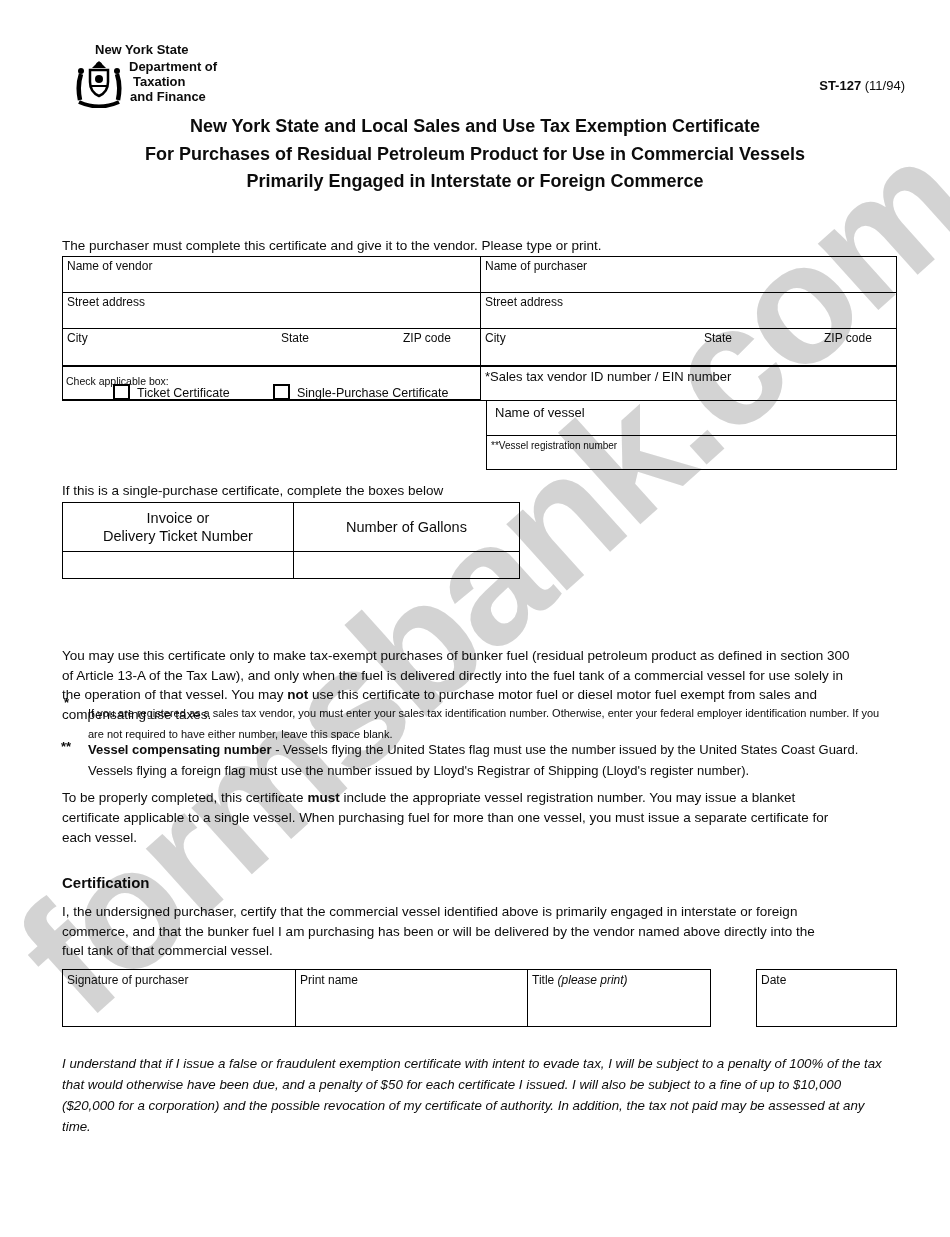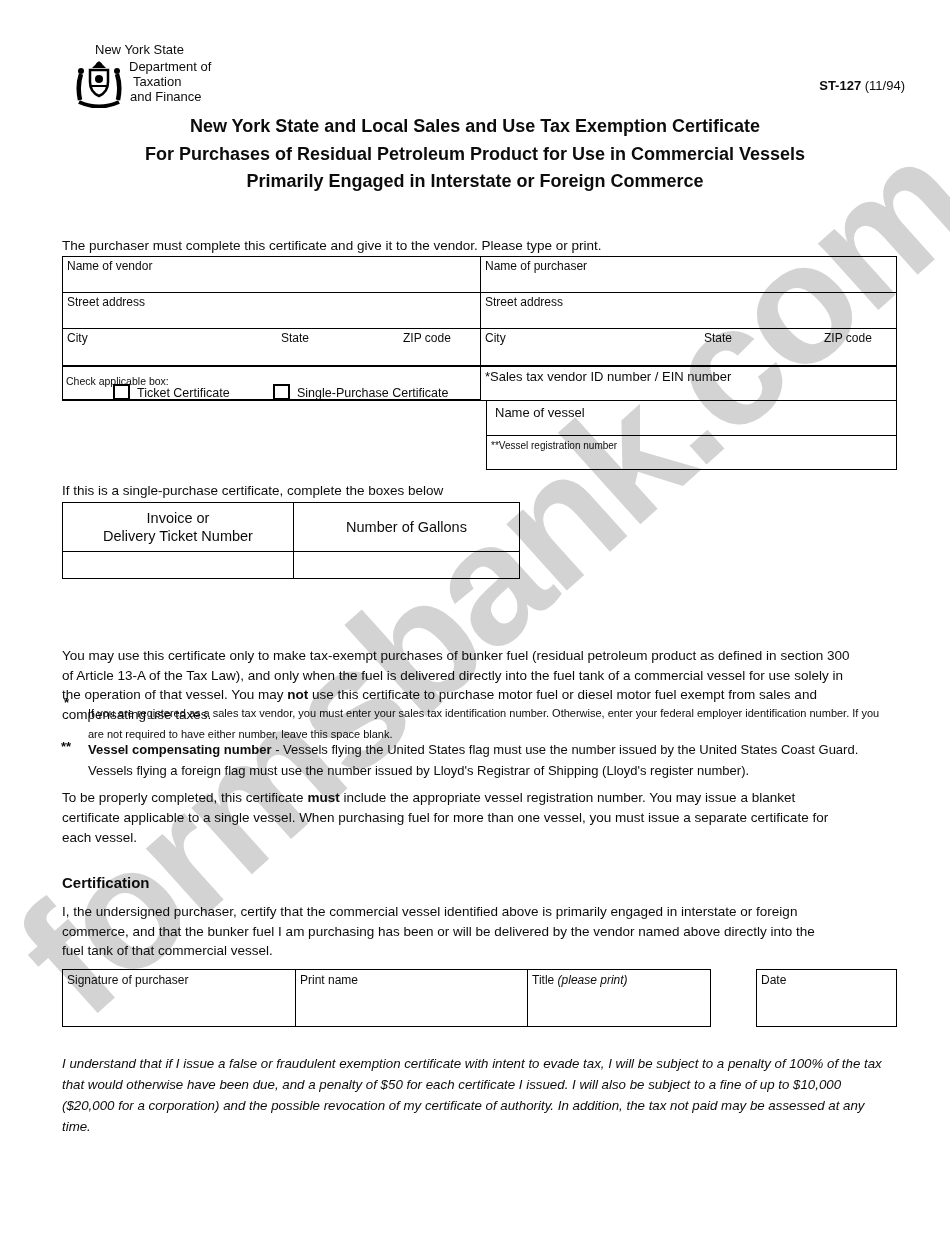--- a/index.html
+++ b/index.html
@@ -22,7 +22,7 @@
 
   
   .seal { left: 76px; top: 60px; }
-  .agl { font-weight: normal; font-size: 13px; line-height: 14px; text-align: center; }
+  .agl { font-weight: bold; font-size: 13px; line-height: 14px; text-align: center; }
   .agl1 { left: 95px;  top: 43px; }
   .agl2 { left: 129px; top: 60px; }
   .agl3 { left: 133px; top: 75px; }

